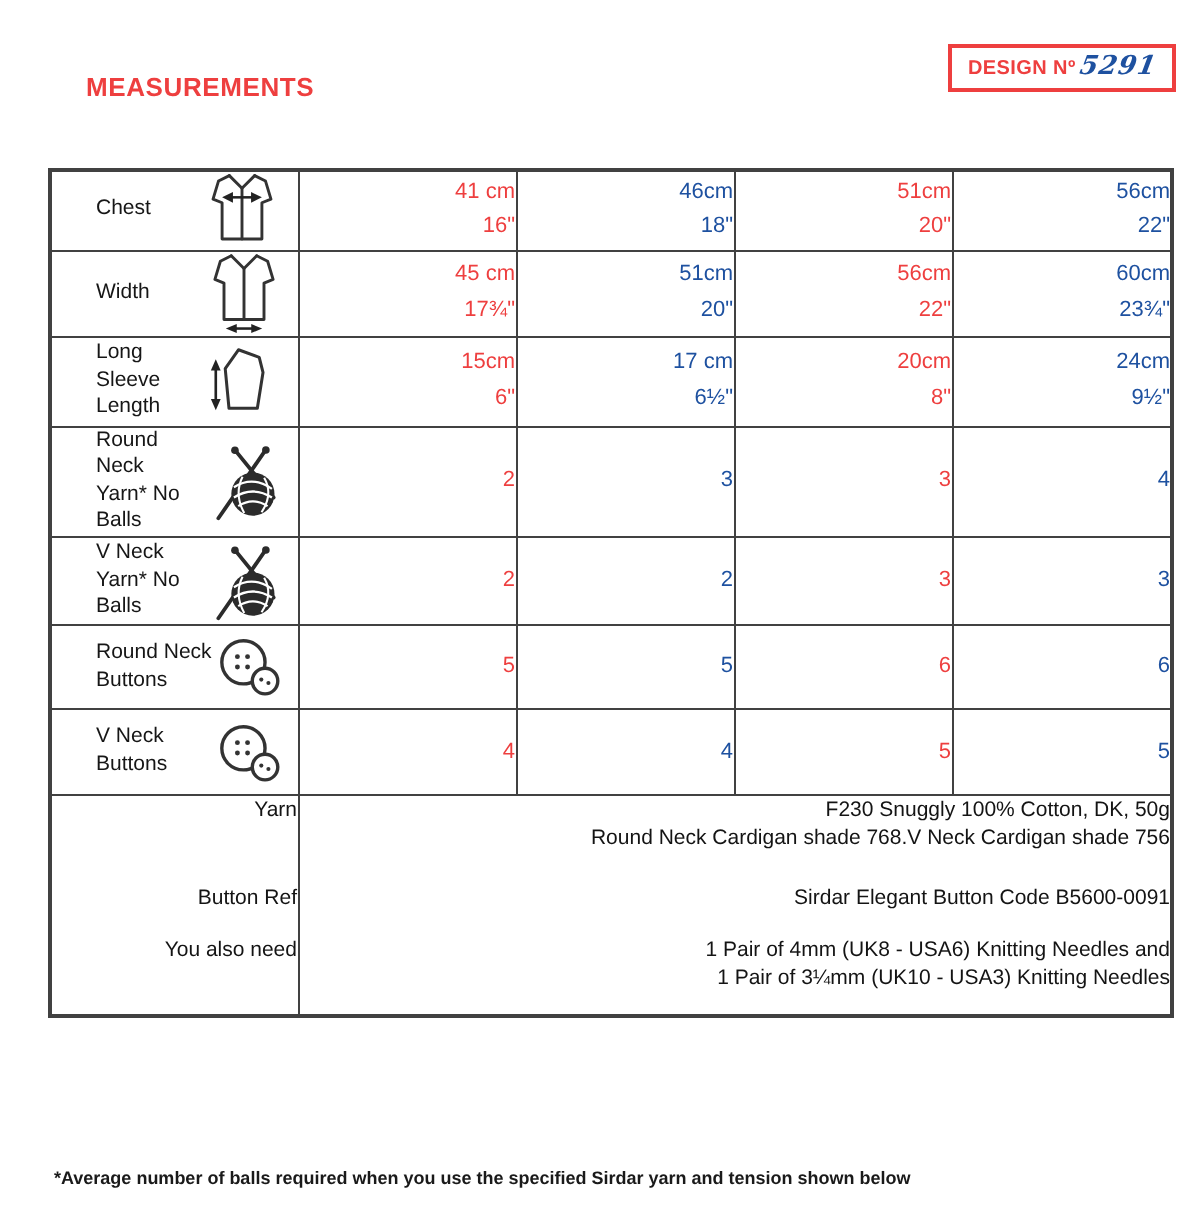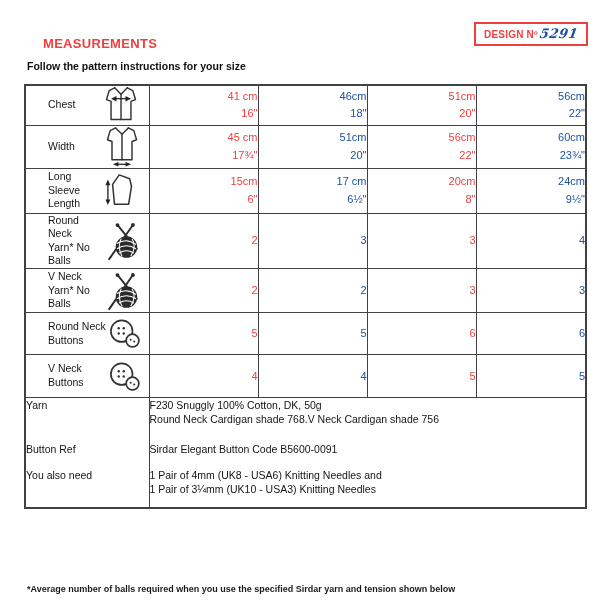--- a/index.html
+++ b/index.html
@@ -99,7 +99,6 @@
     <span class="design-number">5291</span>
   </div>
 
-  <div class="subtitle">Follow the pattern instructions for your size</div>
 
   <table class="meas">
     <colgroup>

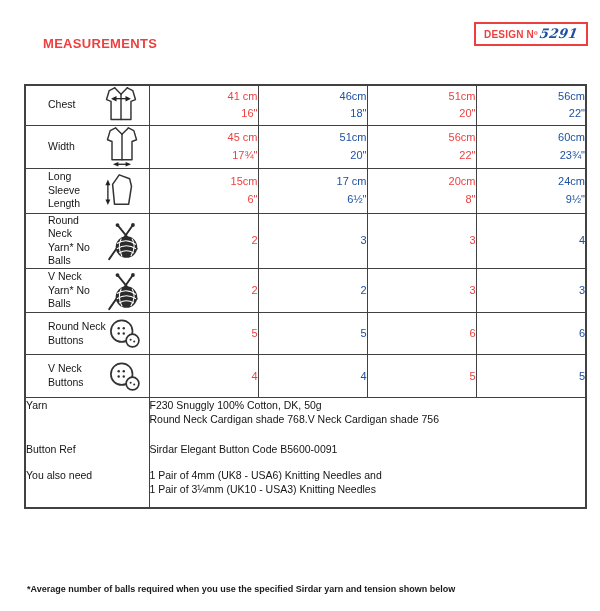--- a/index.html
+++ b/index.html
@@ -74,7 +74,7 @@
   tr td.val:nth-of-type(2){color:var(--blue);}
   tr td.val:nth-of-type(3){color:var(--red);}
   tr td.val:nth-of-type(4){color:var(--blue);}
-  tr.rinfo th, tr.rinfo td{vertical-align:top;text-align:left;}
+  tr.rinfo th, tr.rinfo td{vertical-align:top;text-align:right;}
   .info-lbls{padding:14px 6px 0 9px;}
   .info-vals{padding:12px 8px 0 12px;}
   .ig{white-space:pre-line;font-size:10.5px;font-weight:400;color:#141414;line-height:1.35;}

